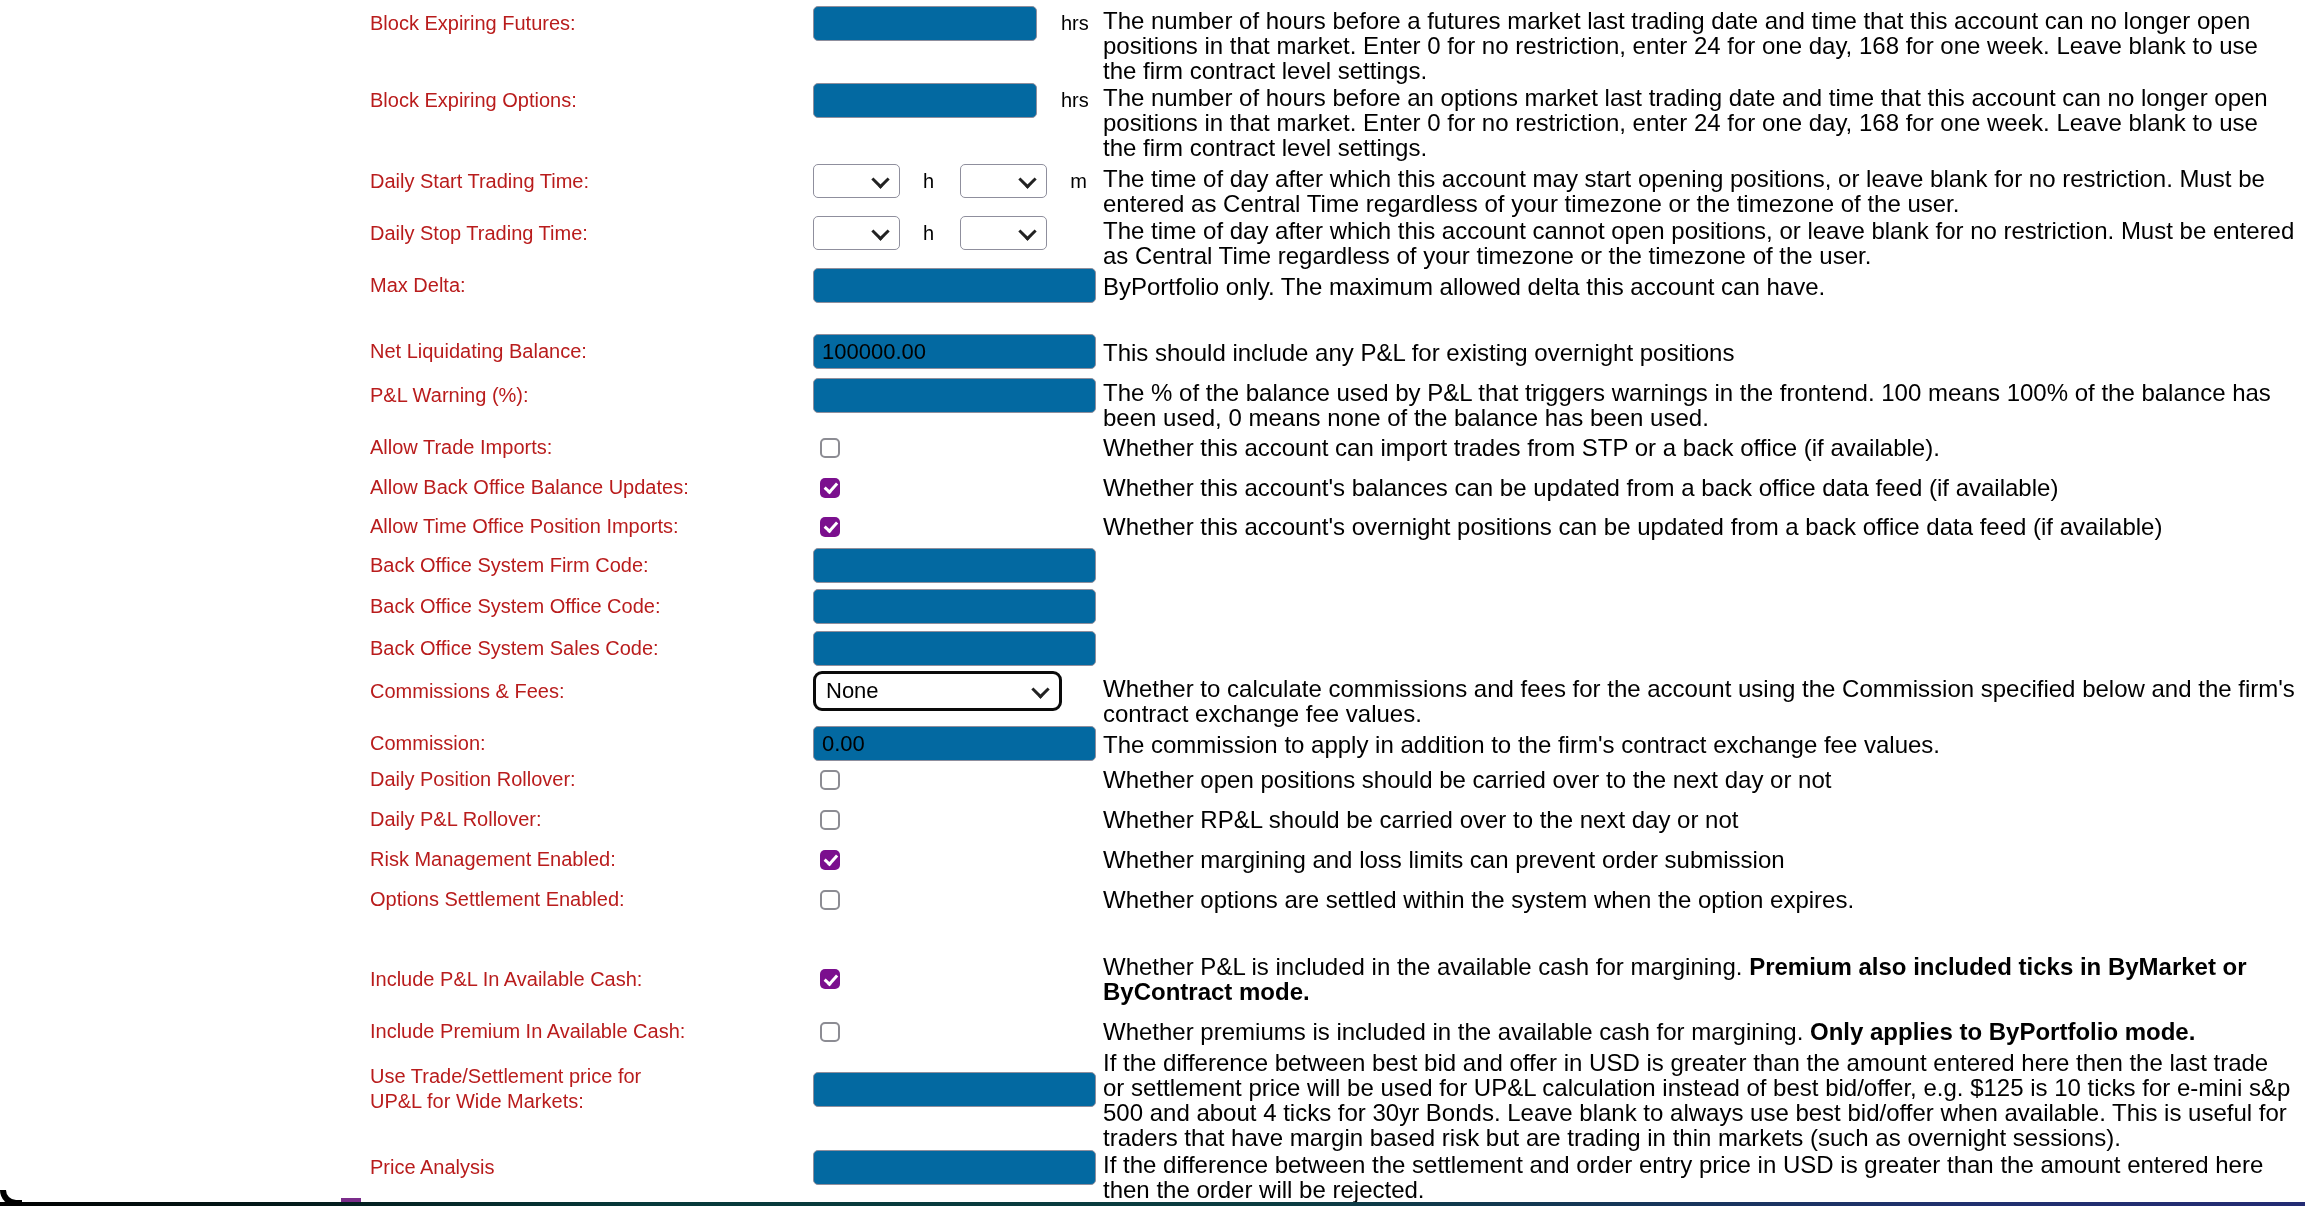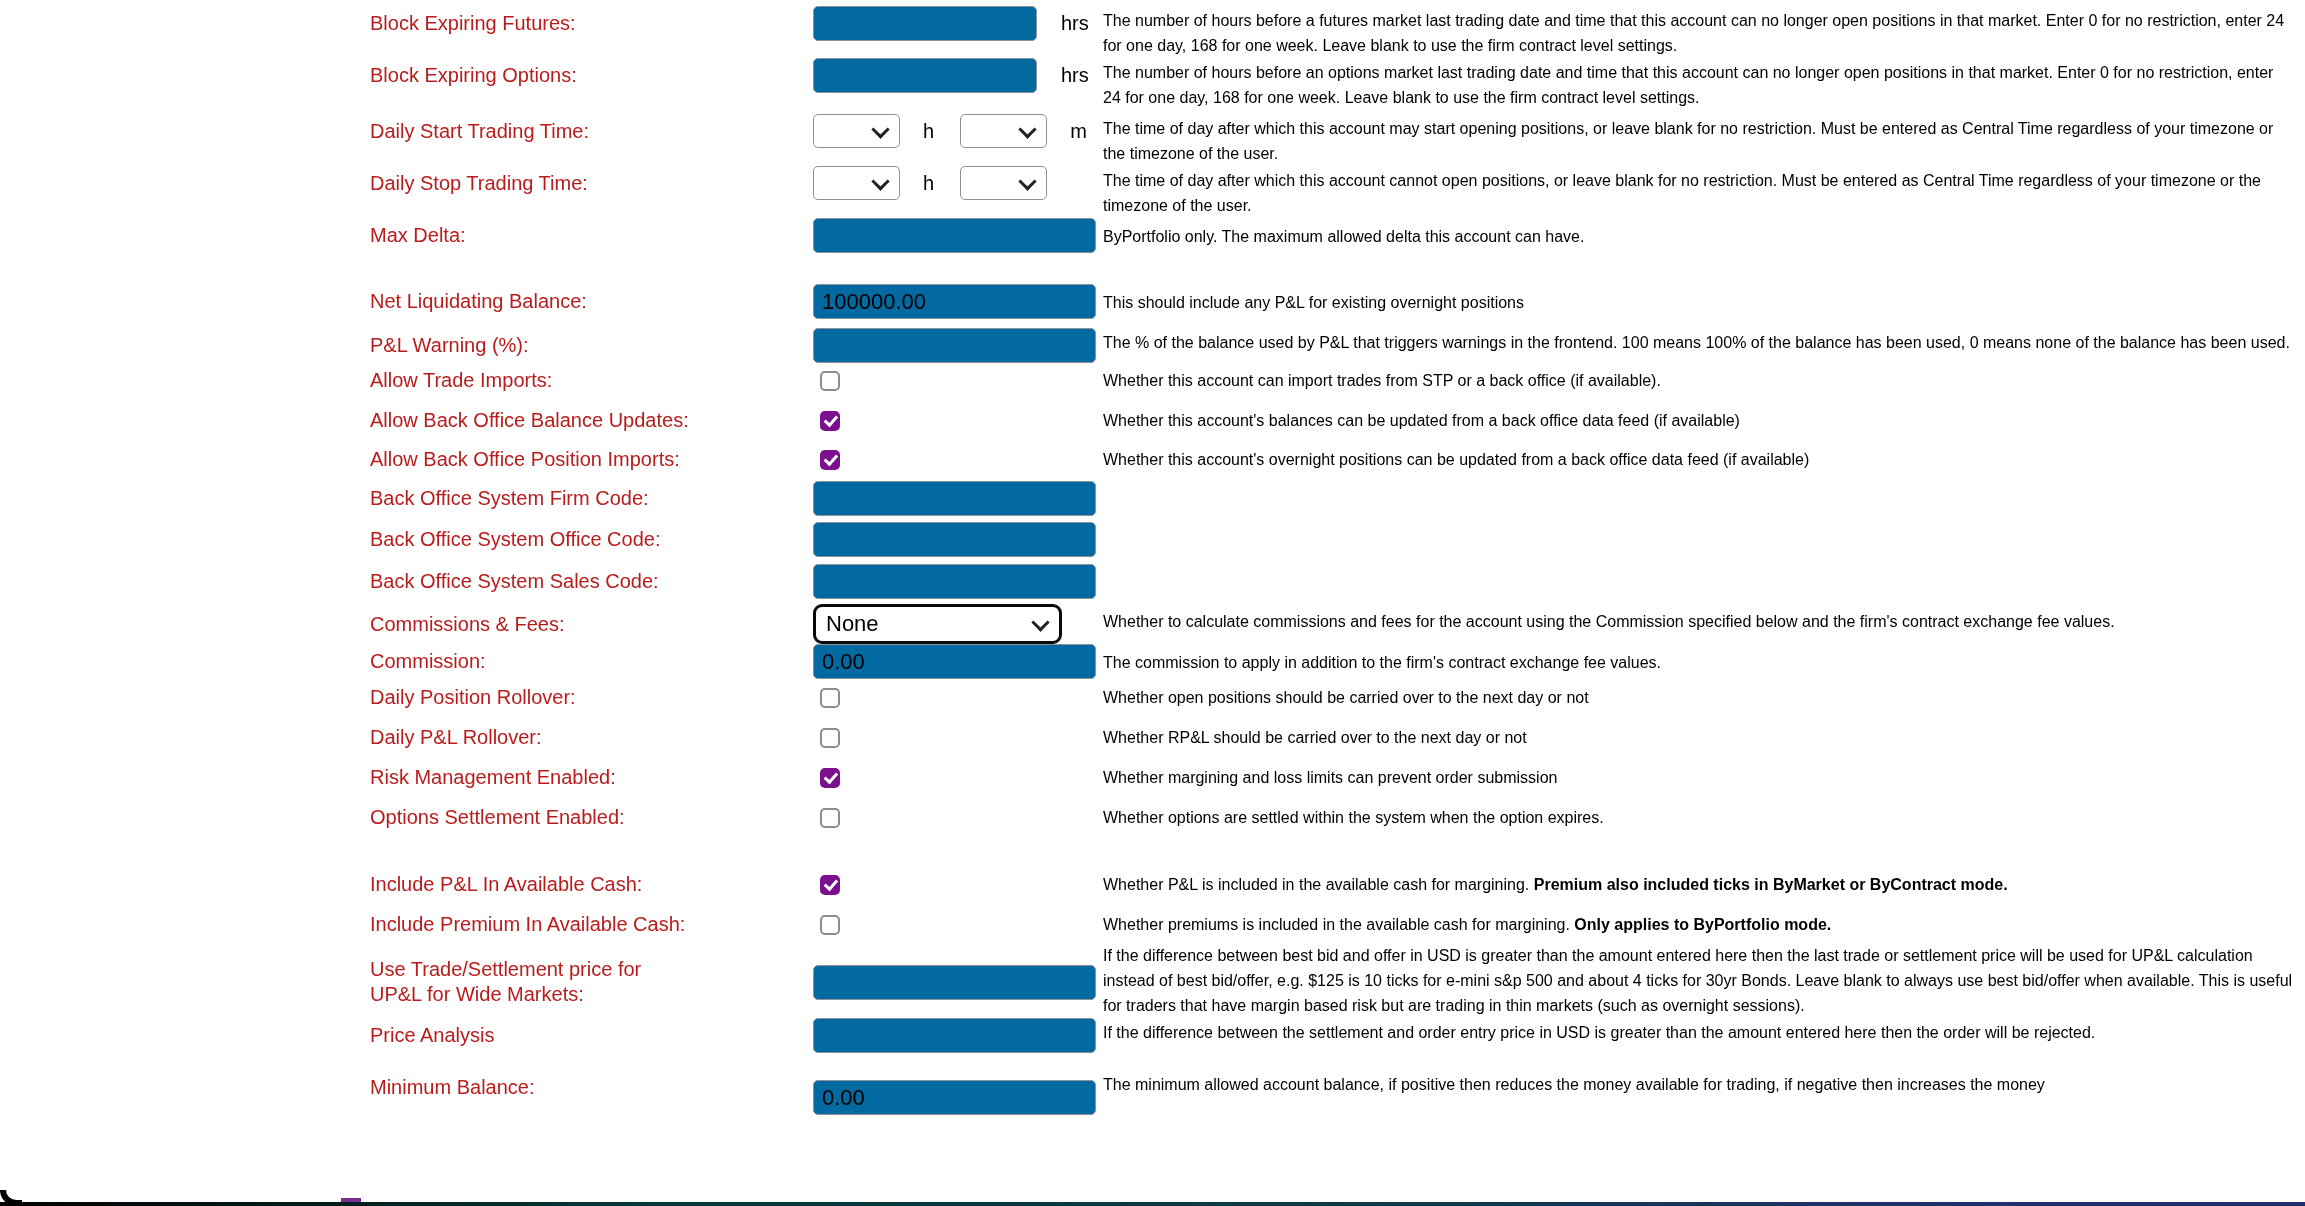--- a/index.html
+++ b/index.html
@@ -8,7 +8,7 @@
   .form{padding:6px 0 0 370px;}
   .row{display:grid;grid-template-columns:443px 290px 1192px;align-items:start;}
   .lbl{font-size:20px;color:#b91c1c;white-space:pre-line;}
-  .desc{font-size:16px;line-height:25px;color:#000;}
+  .desc{font-size:24px;line-height:25px;color:#000;}
   .row-input .lbl{line-height:35px;}
   .row-time .lbl{line-height:34px;}
   .row-check{align-items:center;}

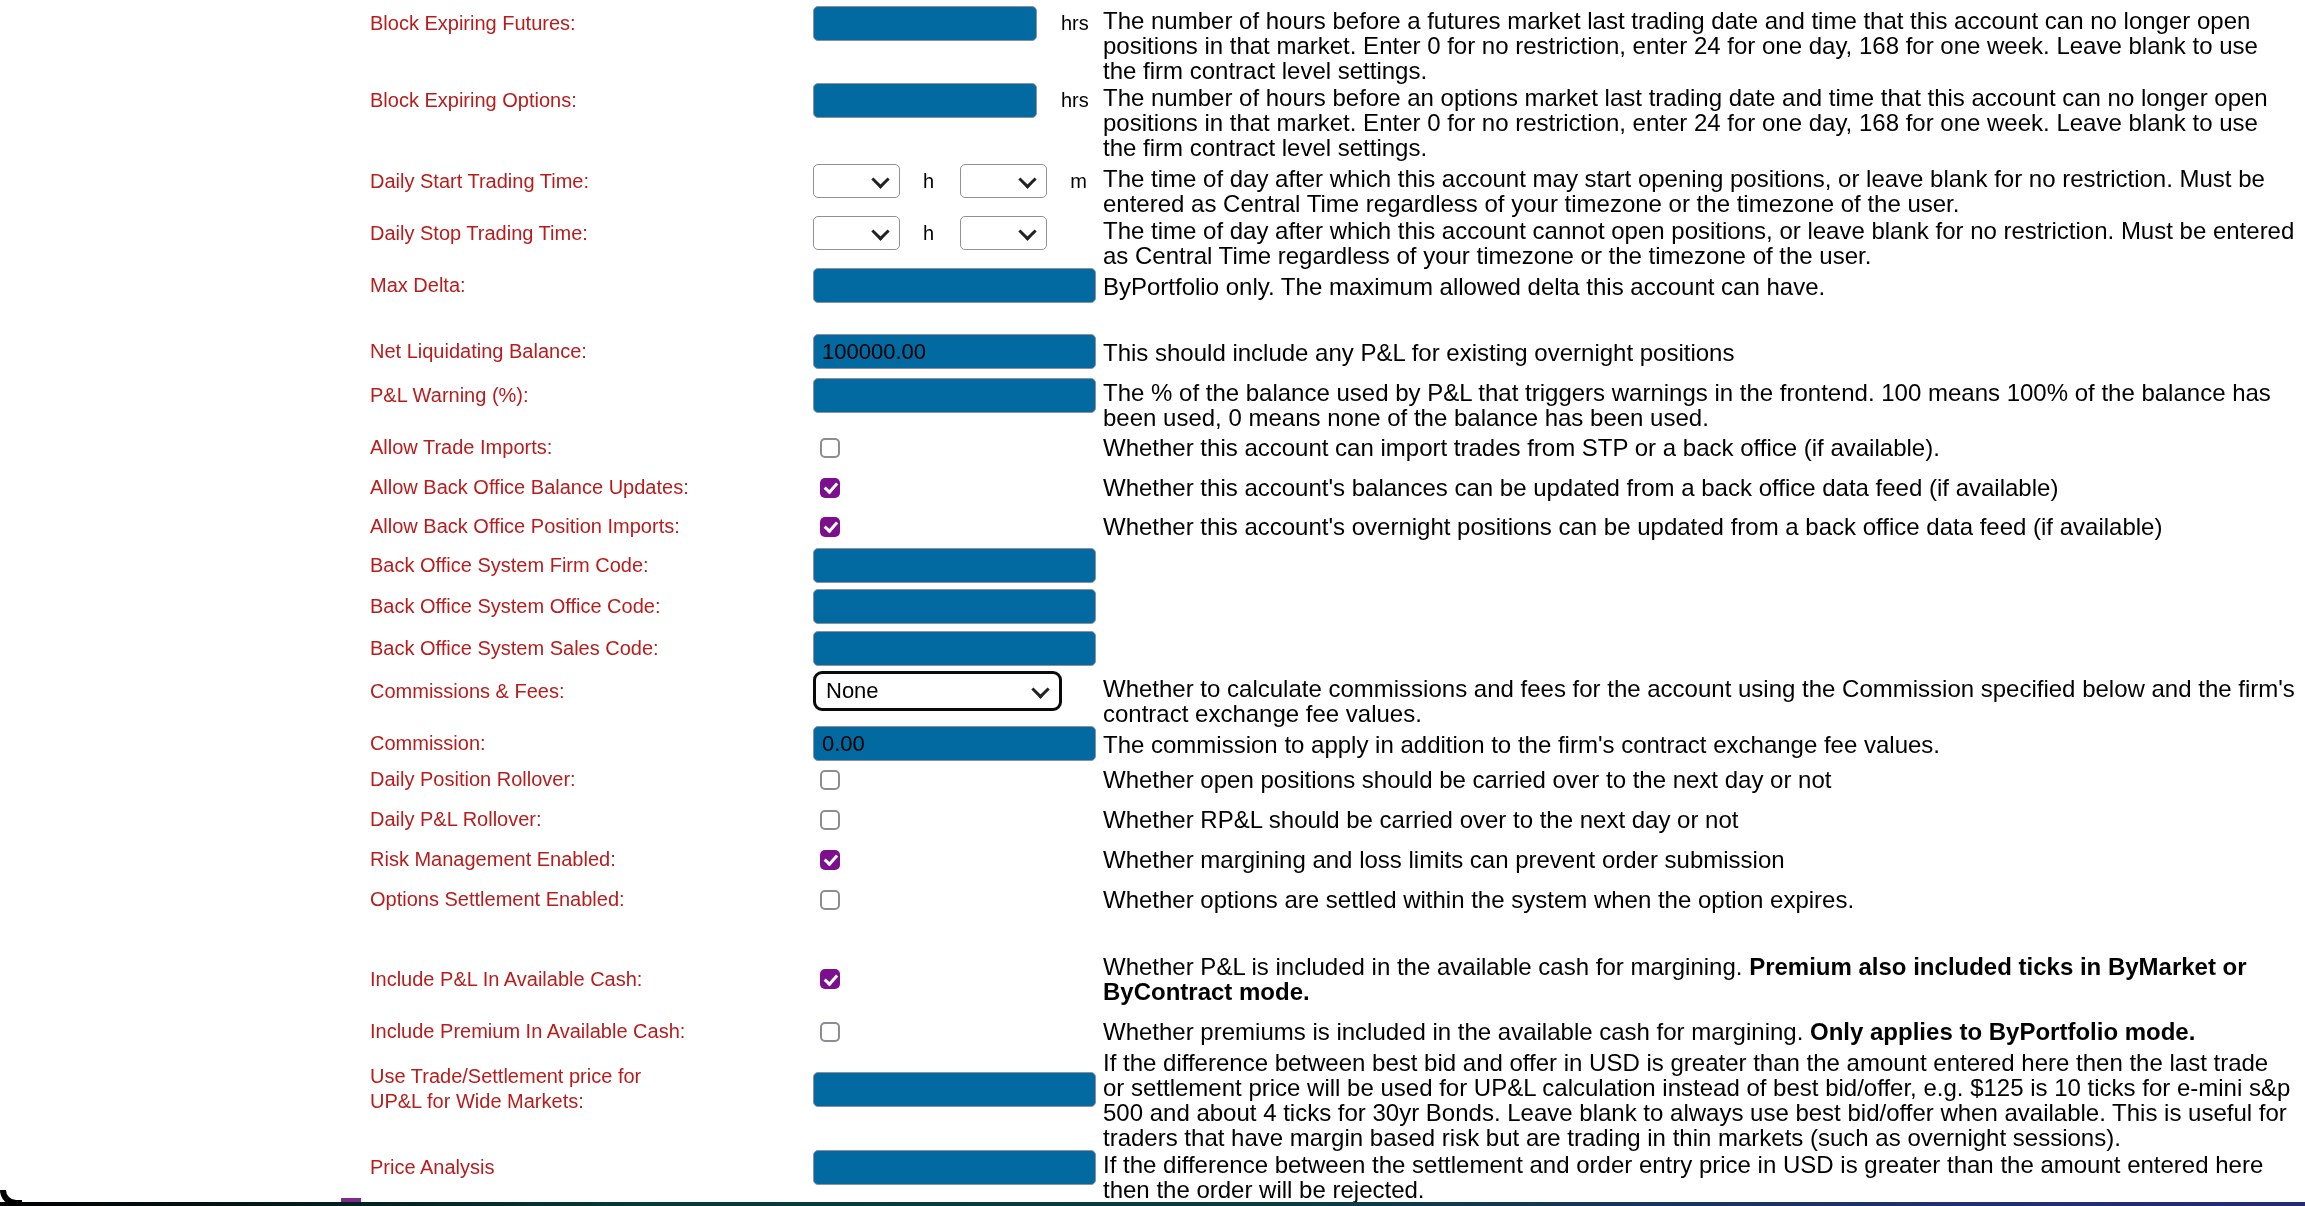--- a/index.html
+++ b/index.html
@@ -152,7 +152,7 @@
     </div>
 
     <div class="row row-check r10">
-      <div class="lbl">Allow Back Office Position Imports:</div>
+      <div class="lbl">Allow Time Office Position Imports:</div>
       <div class="ctl">
         <div class="cb checked"></div>
       </div>

